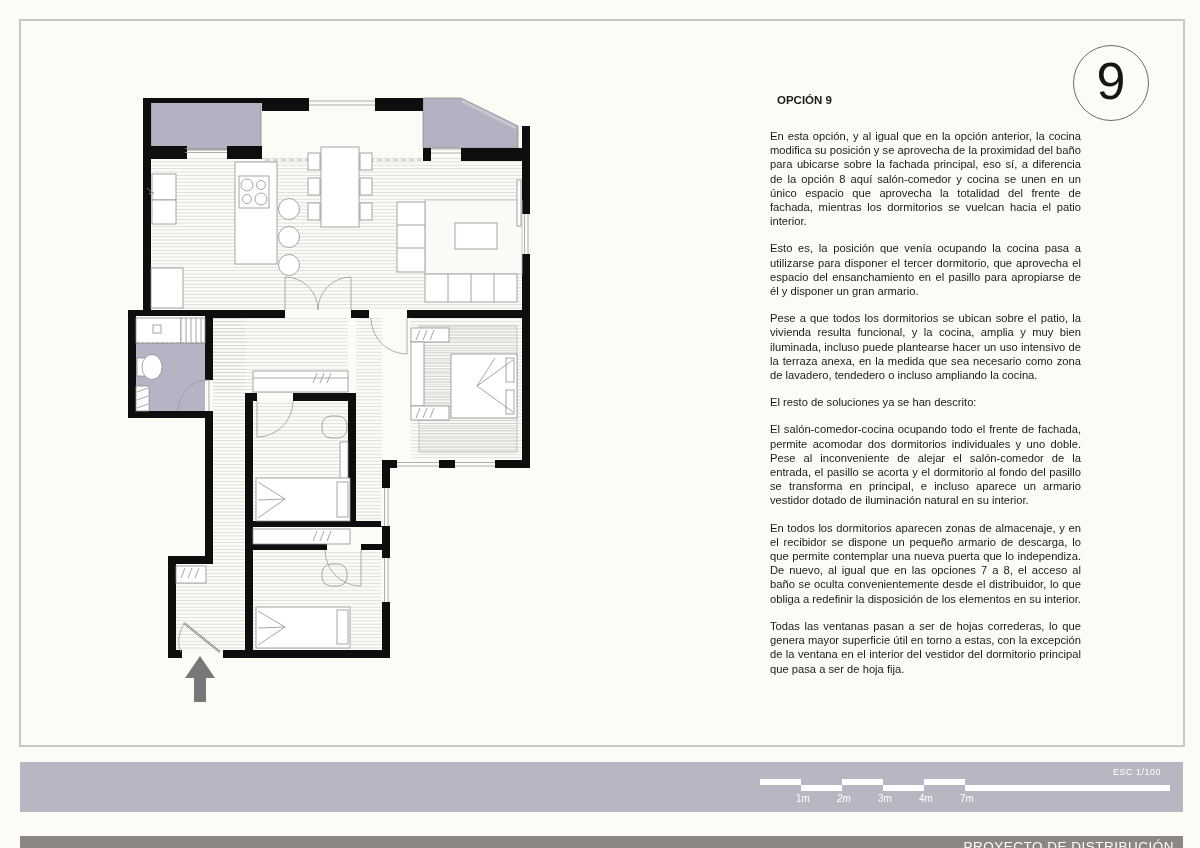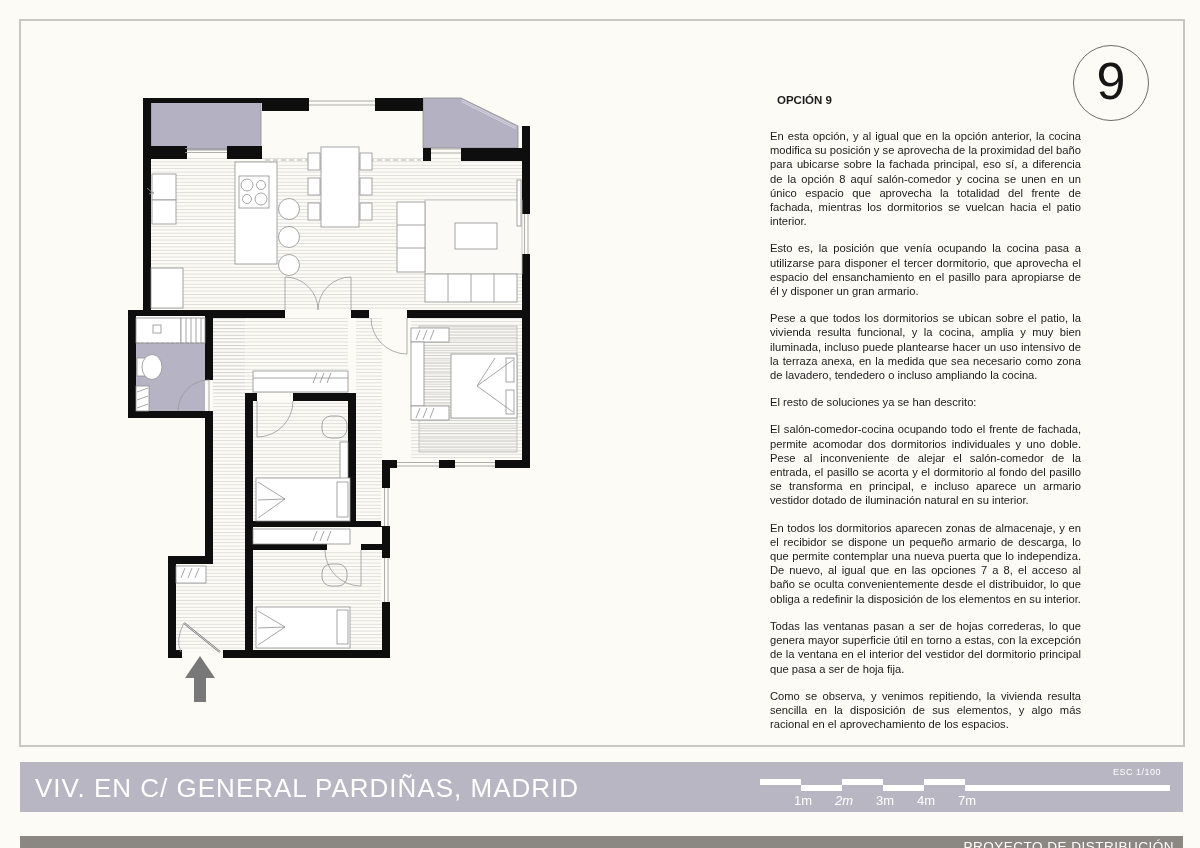--- a/index.html
+++ b/index.html
@@ -260,7 +260,6 @@
     <p>El salón-comedor-cocina ocupando todo el frente de fachada, permite acomodar dos dormitorios individuales y uno doble. Pese al inconveniente de alejar el salón-comedor de la entrada, el pasillo se acorta y el dormitorio al fondo del pasillo se transforma en principal, e incluso aparece un armario vestidor dotado de iluminación natural en su interior.</p>
     <p>En todos los dormitorios aparecen zonas de almacenaje, y en el recibidor se dispone un pequeño armario de descarga, lo que permite contemplar una nueva puerta que lo independiza. De nuevo, al igual que en las opciones 7 a 8, el acceso al baño se oculta convenientemente desde el distribuidor, lo que obliga a redefinir la disposición de los elementos en su interior.</p>
     <p>Todas las ventanas pasan a ser de hojas correderas, lo que genera mayor superficie útil en torno a estas, con la excepción de la ventana en el interior del vestidor del dormitorio principal que pasa a ser de hoja fija.</p>
-    <p>Como se observa, y venimos repitiendo, la vivienda resulta sencilla en la disposición de sus elementos, y algo más racional en el aprovechamiento de los espacios.</p>
   </div>
 
   <div class="band1">

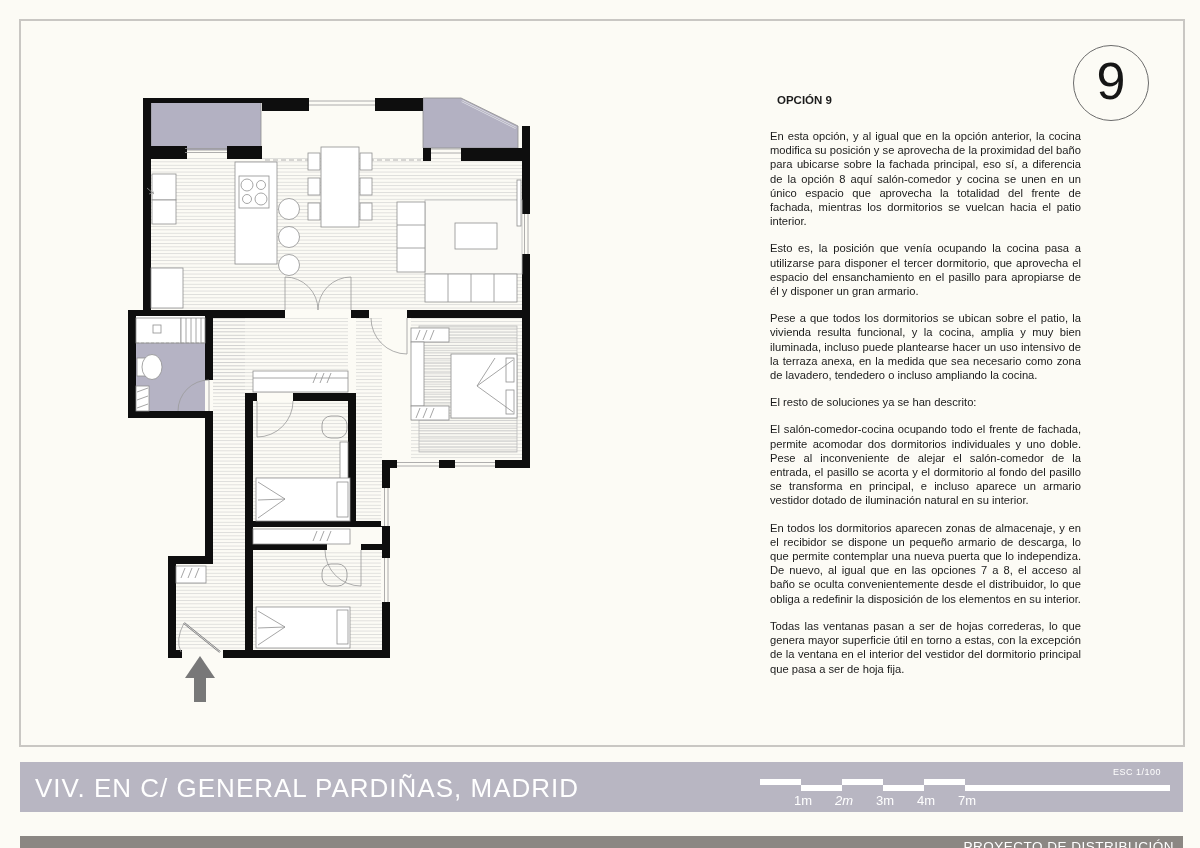--- a/index.html
+++ b/index.html
@@ -263,7 +263,6 @@
   </div>
 
   <div class="band1">
-    <div class="project-title">VIV. EN C/ GENERAL PARDIÑAS, MADRID</div>
     <div class="esc">ESC  1/100</div>
     <div>
       <div class="sb-block" style="left:740px;top:17px;width:41px;"></div>

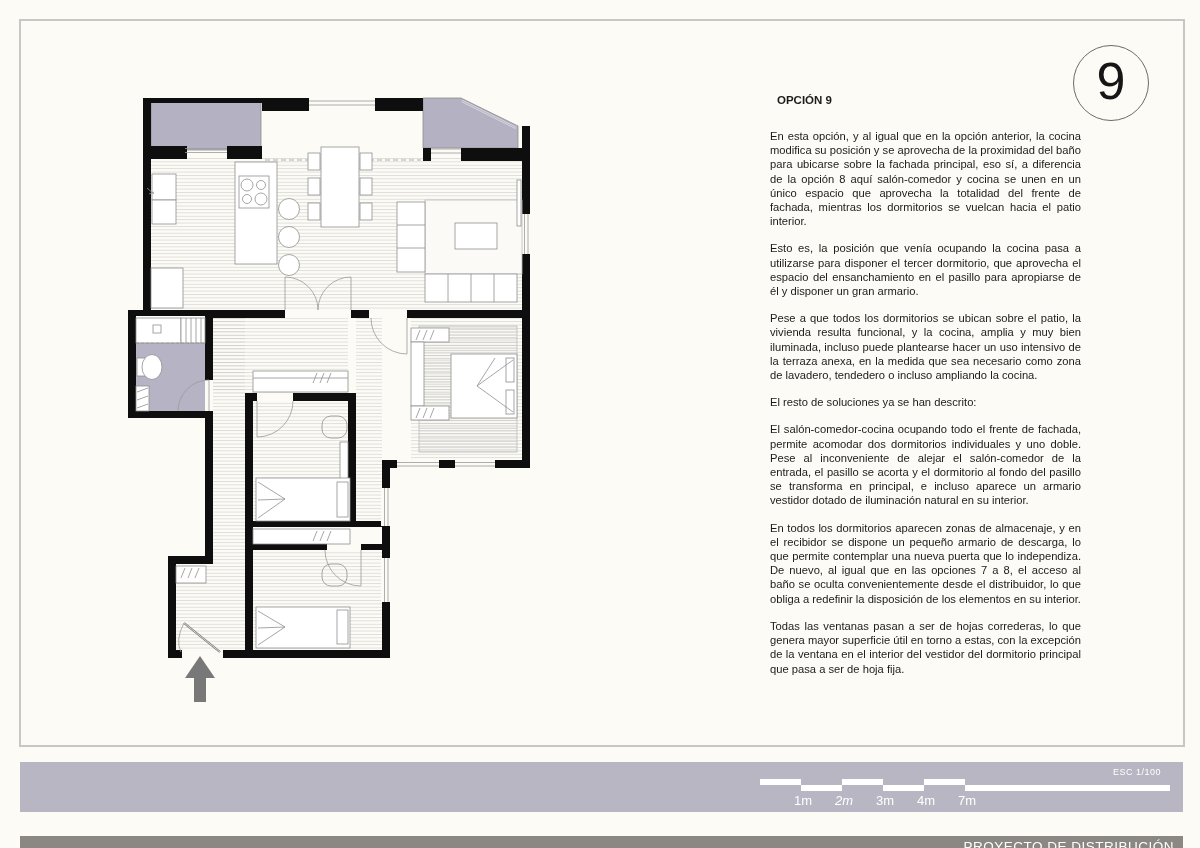--- a/index.html
+++ b/index.html
@@ -33,7 +33,7 @@
   .project-title{position:absolute;left:15px;top:0;height:50px;line-height:52px;color:#fff;font-size:26px;letter-spacing:1px;}
   .esc{position:absolute;right:22px;top:5px;color:#fff;font-size:9px;letter-spacing:0.5px;}
   .sb-block{position:absolute;background:#fff;height:6px;}
-  .sb-label{position:absolute;top:31px;width:30px;text-align:center;color:#fff;font-size:13px;}
+  .sb-label{position:absolute;top:31px;width:30px;text-align:center;color:#fff;font-size:10px;}
   .band2{position:absolute;left:20px;top:836px;width:1163px;height:21px;background:var(--footer-dark-band);}
   .band2 div{height:21px;line-height:22px;text-align:right;padding-right:9px;color:#fff;font-size:13.5px;letter-spacing:0.5px;}
 </style>

